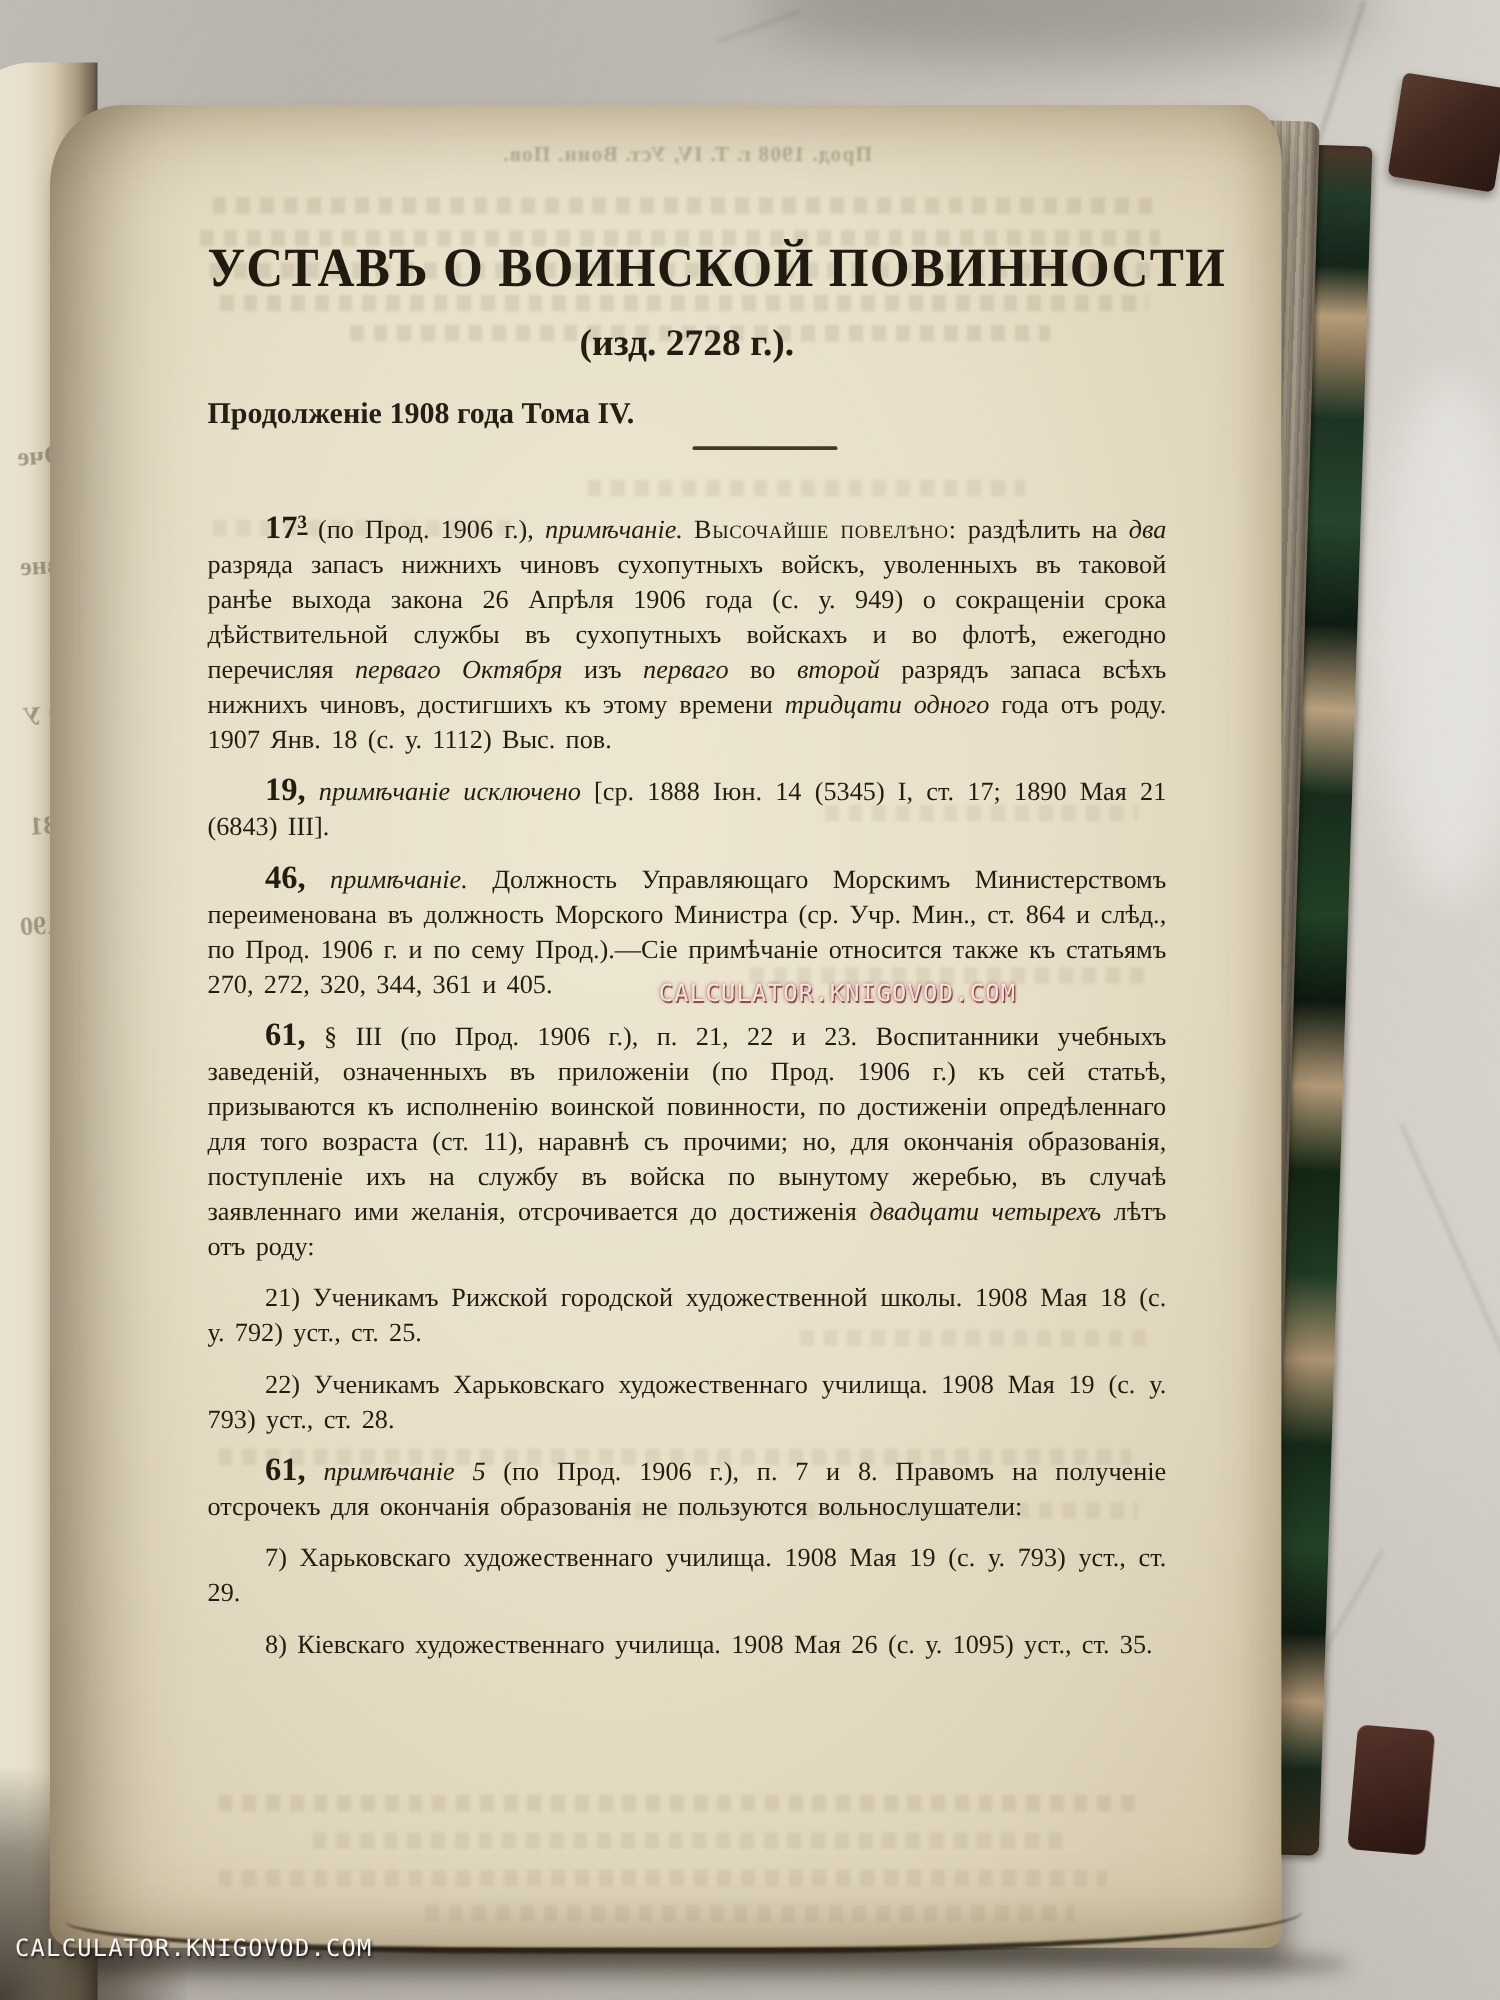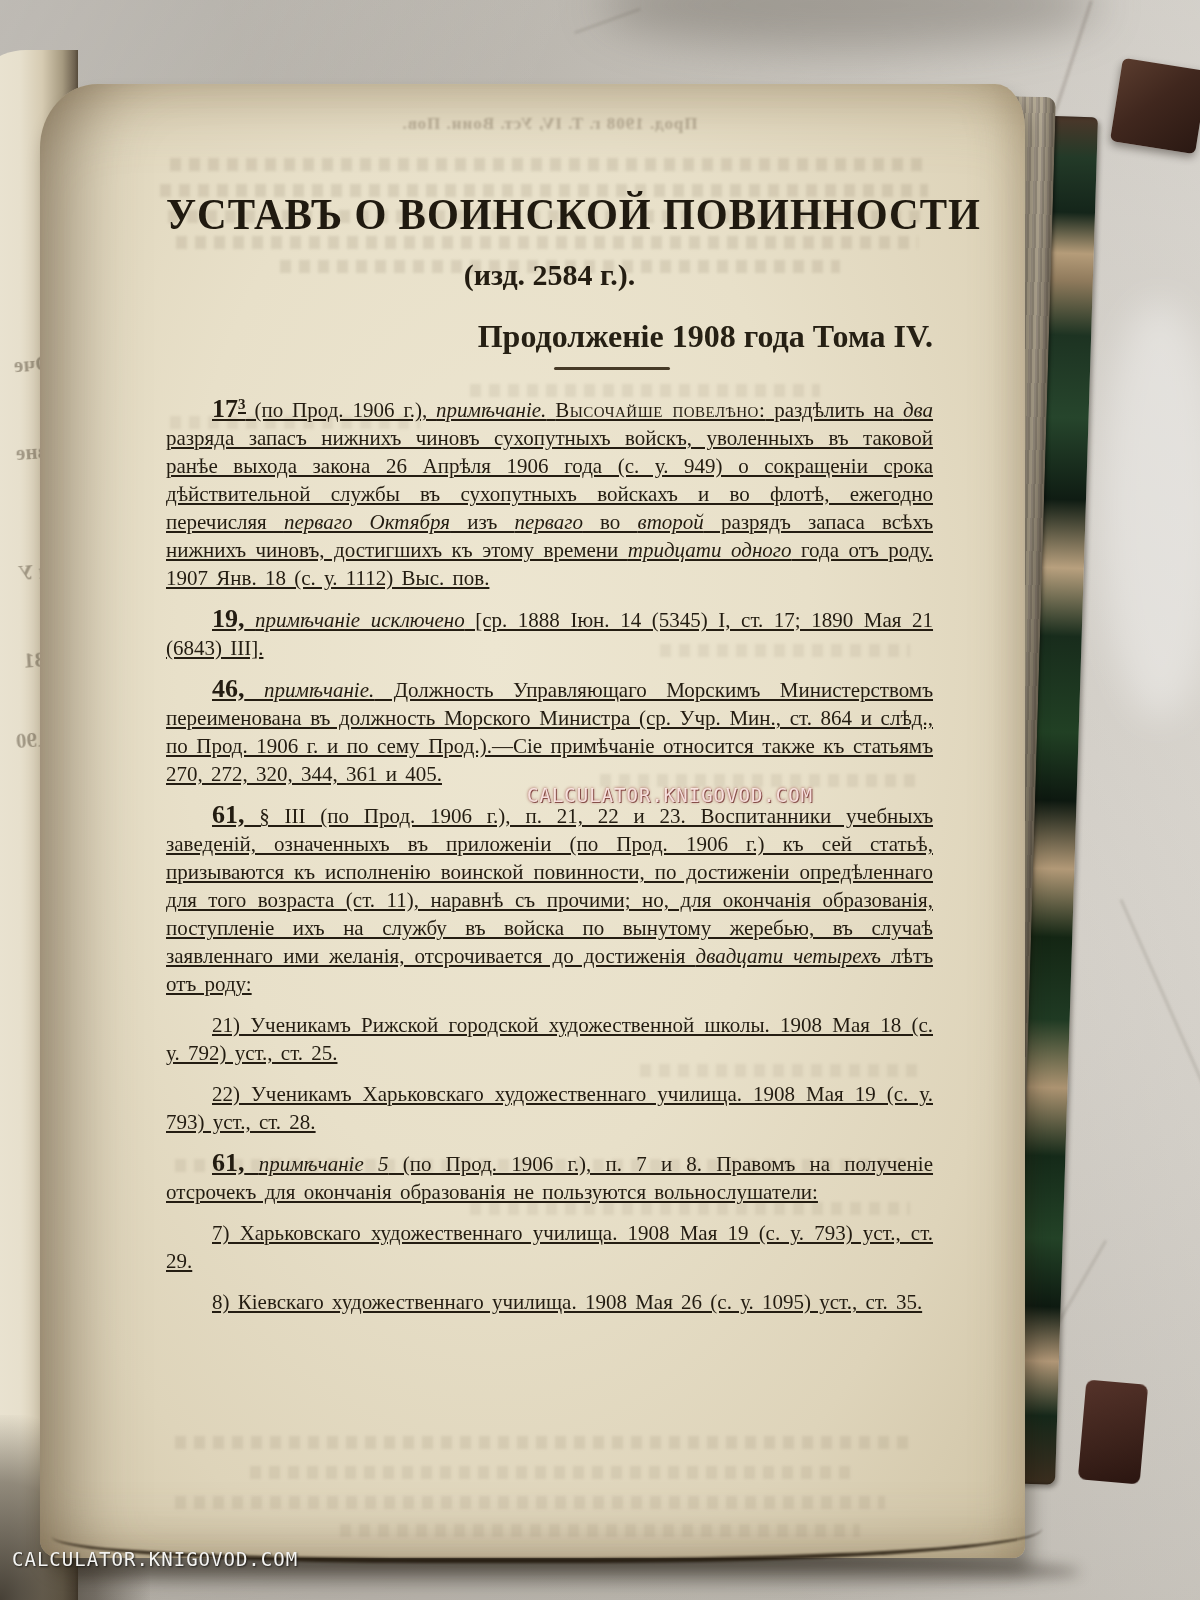--- a/index.html
+++ b/index.html
@@ -183,7 +183,7 @@
 
     <div class="title">УСТАВЪ О ВОИНСКОЙ ПОВИННОСТИ</div>
 
-    <div class="edition">(изд. 2584 г.).</div>
+    <div class="edition">(изд. 2728 г.).</div>
 
     <div class="subtitle">Продолженіе 1908 года Тома IV.</div>
     <div class="subtitle-rule"></div>

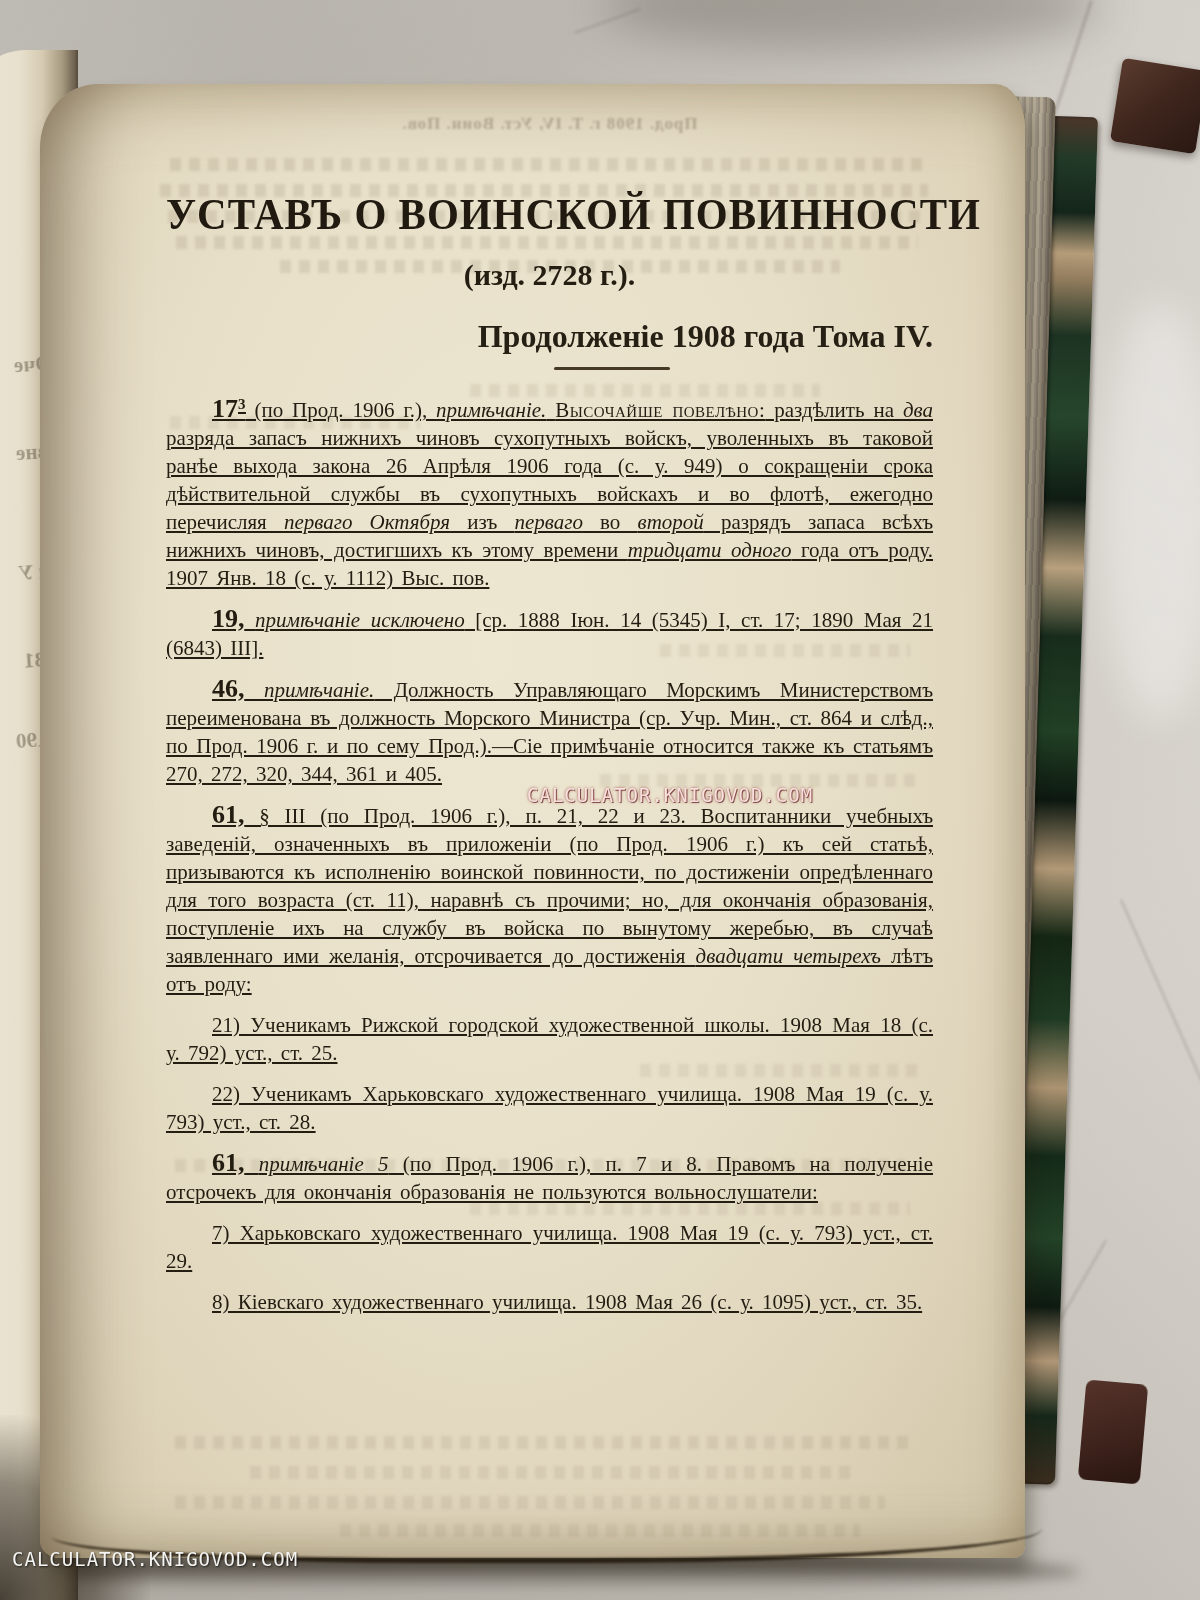--- a/index.html
+++ b/index.html
@@ -105,7 +105,7 @@
     white-space:nowrap;margin-top:56px;color:#201a10;transform:scaleY(1.08);
   }
   .edition{text-align:center;font-weight:bold;font-size:30px;margin-top:20px;color:#241d12;}
-  .subtitle{text-align:right;font-weight:bold;font-size:32px;margin-top:26px;color:#262014;}
+  .subtitle{text-align:left;font-weight:bold;font-size:24px;margin-top:26px;color:#262014;}
   .subtitle-rule{width:116px;height:3px;background:#463a27;margin:12px auto 0;transform:translateX(62px);border-radius:2px;}
 
   .paras{margin-top:25px;text-decoration:underline;}

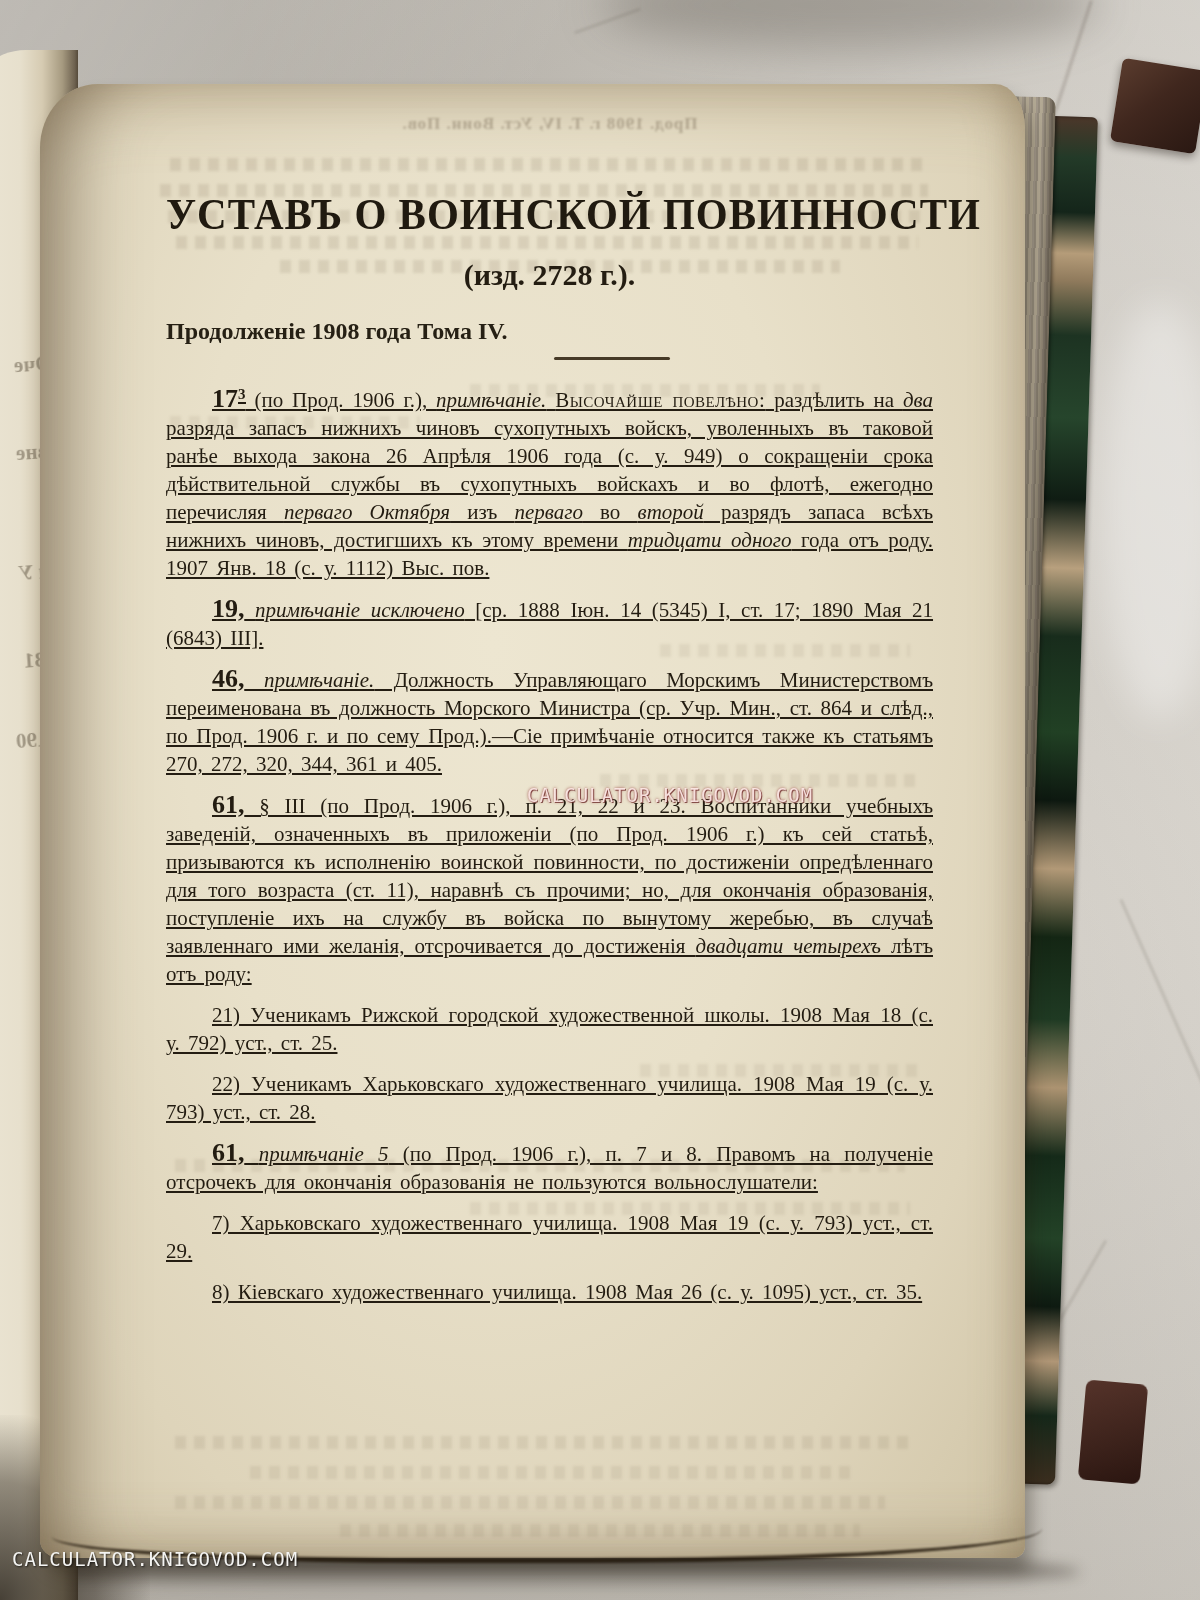--- a/index.html
+++ b/index.html
@@ -108,7 +108,7 @@
   .subtitle{text-align:left;font-weight:bold;font-size:24px;margin-top:26px;color:#262014;}
   .subtitle-rule{width:116px;height:3px;background:#463a27;margin:12px auto 0;transform:translateX(62px);border-radius:2px;}
 
-  .paras{margin-top:25px;text-decoration:underline;}
+  .paras{margin-top:48px;}
   .para{
     margin:0 0 13px 0;font-size:21px;line-height:28px;text-align:justify;
     text-indent:46px;word-spacing:3px;color:#231c11;

